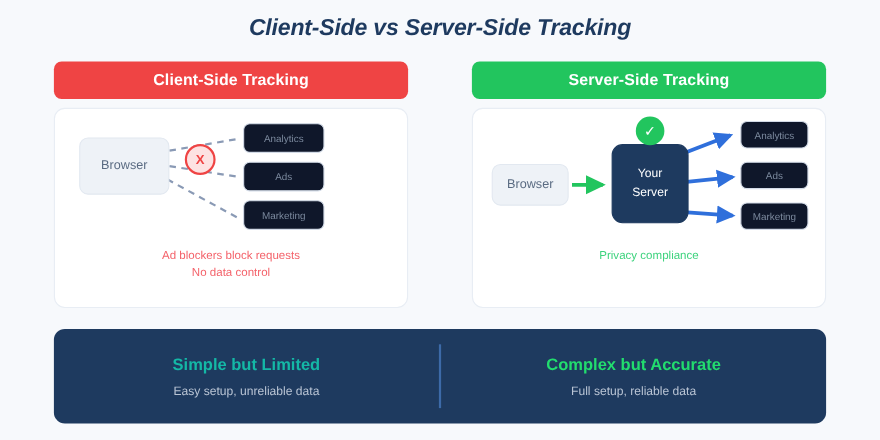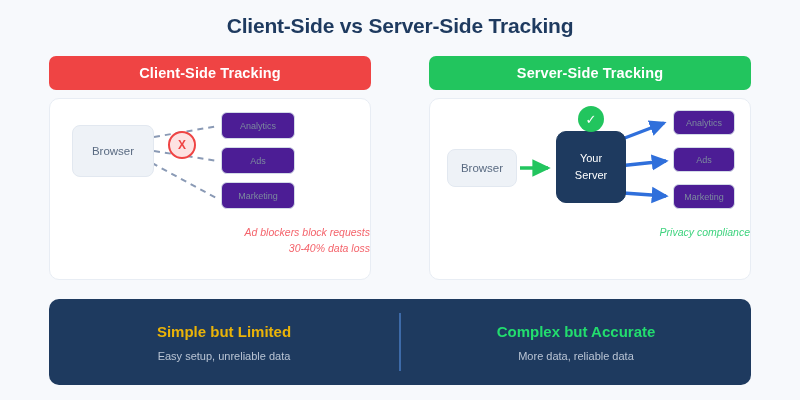--- a/index.html
+++ b/index.html
@@ -26,6 +26,7 @@
     font-weight: bold;
     color: #1e3a5f;
     letter-spacing: -0.2px;
+    font-style: italic;
   }
 
   

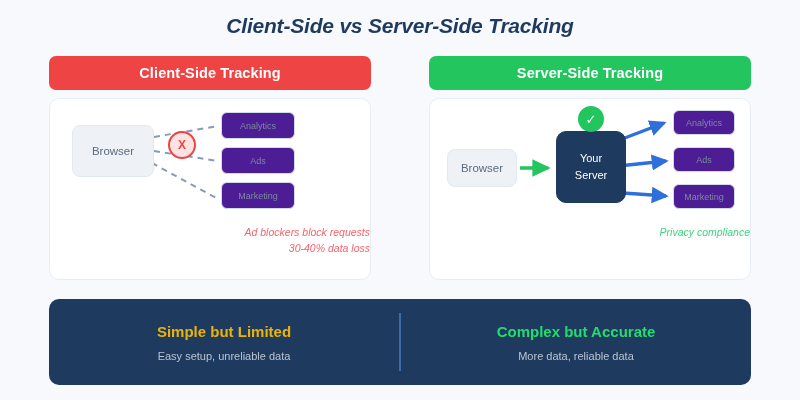--- a/index.html
+++ b/index.html
@@ -76,7 +76,7 @@
     box-sizing: border-box;
   }
   .node.dest {
-    background: #4c1d95;
+    background: #0f172a;
     border-color: #d3dbe7;
     border-radius: 6px;
     font-size: 9px;

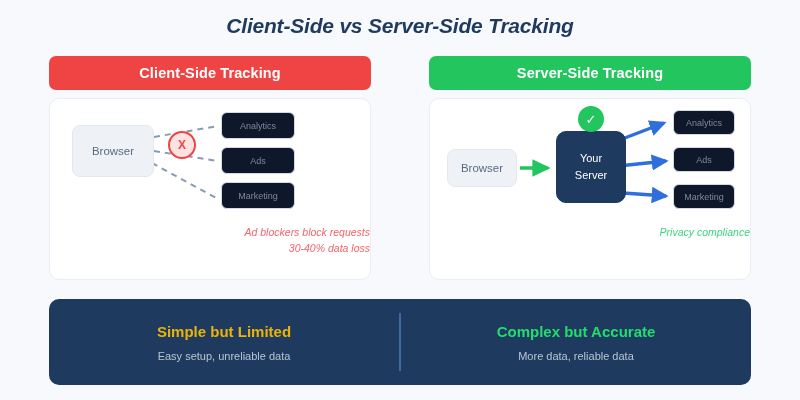--- a/index.html
+++ b/index.html
@@ -134,10 +134,9 @@
   .notes {
     position: absolute;
     width: 100%;
-    text-align: right;
+    text-align: center;
     font-size: 10.5px;
     line-height: 1.52;
-    font-style: italic;
   }
   .notes.left-notes  { top: 126px; color: #f4636b; }
   .notes.right-notes { top: 126px; color: #3ed37e; }

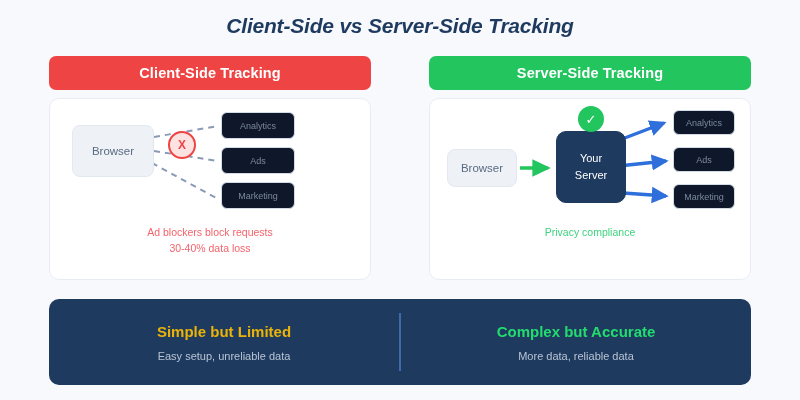--- a/index.html
+++ b/index.html
@@ -213,6 +213,7 @@
 
     <div class="notes left-notes">
       <div>Ad blockers block requests</div>
+      <div>No data control</div>
       <div>30-40% data loss</div>
     </div>
 

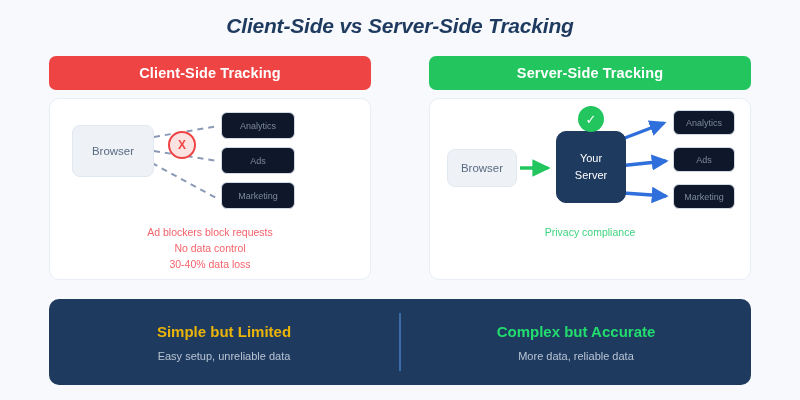--- a/index.html
+++ b/index.html
@@ -214,7 +214,6 @@
     <div class="notes left-notes">
       <div>Ad blockers block requests</div>
       <div>No data control</div>
-      <div>30-40% data loss</div>
     </div>
 
   </div>

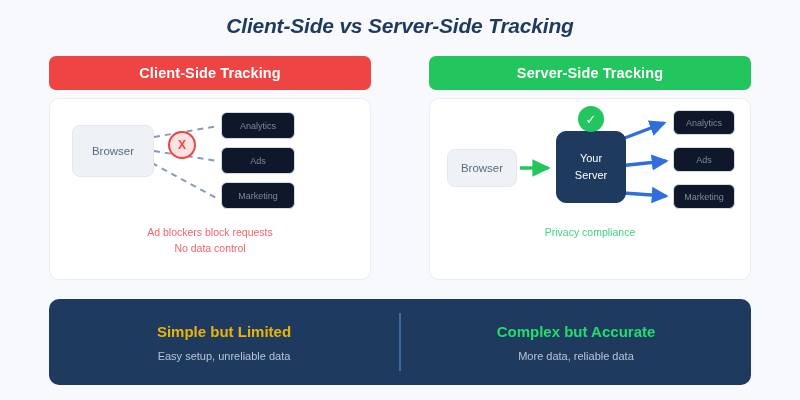--- a/index.html
+++ b/index.html
@@ -163,7 +163,7 @@
     font-weight: bold;
     margin-bottom: 10px;
   }
-  .banner-title.red   { color: #eab308; }
+  .banner-title.red   { color: #14b8a6; }
   .banner-title.green { color: #22dd6e; }
   .banner-sub {
     font-size: 11px;

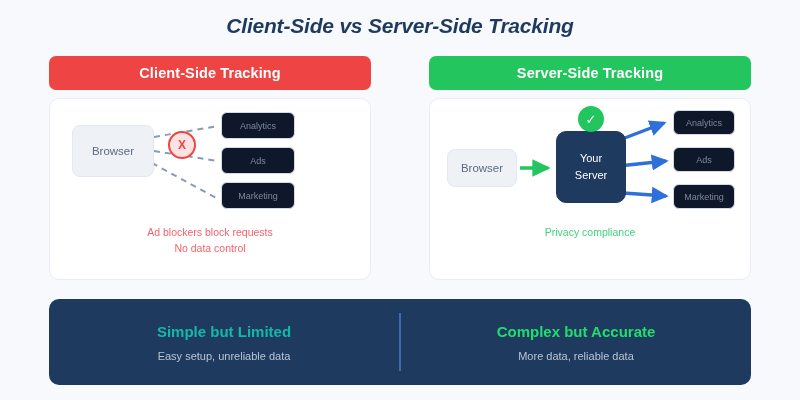--- a/index.html
+++ b/index.html
@@ -280,7 +280,7 @@
   <div class="banner-divider"></div>
   <div class="banner-half">
     <div class="banner-title green">Complex but Accurate</div>
-    <div class="banner-sub">More data, reliable data</div>
+    <div class="banner-sub">Full setup, reliable data</div>
   </div>
 </div>
 

